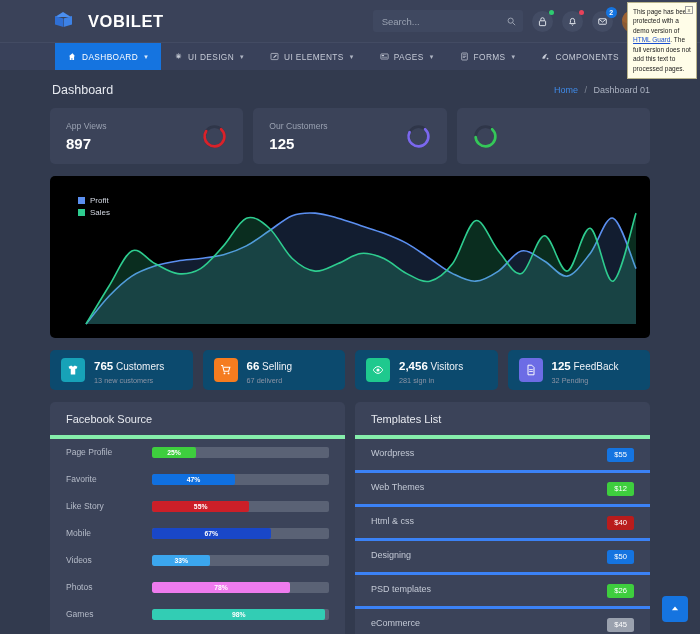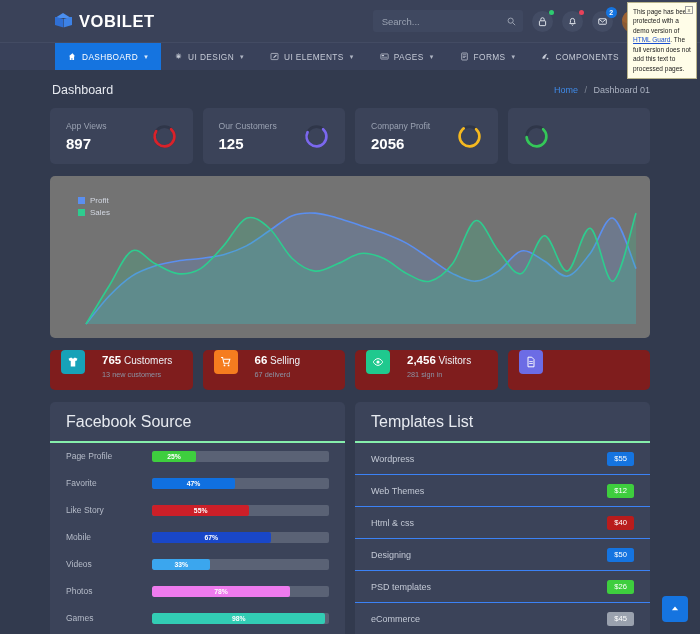--- a/index.html
+++ b/index.html
@@ -17,7 +17,7 @@
     display: flex; align-items: center;
     position: relative;
   }
-  .logo-wrap { display: flex; align-items: flex-end; margin-left: 55px; gap: 7px; }
+  .logo-wrap { display: flex; align-items: center; margin-left: 55px; gap: 16px; }
   .logo-cube { width: 17px; height: 18px; position: relative; }
   .logo-cube .c-top {
     position: absolute; top: 0; left: 0; width: 0; height: 0;

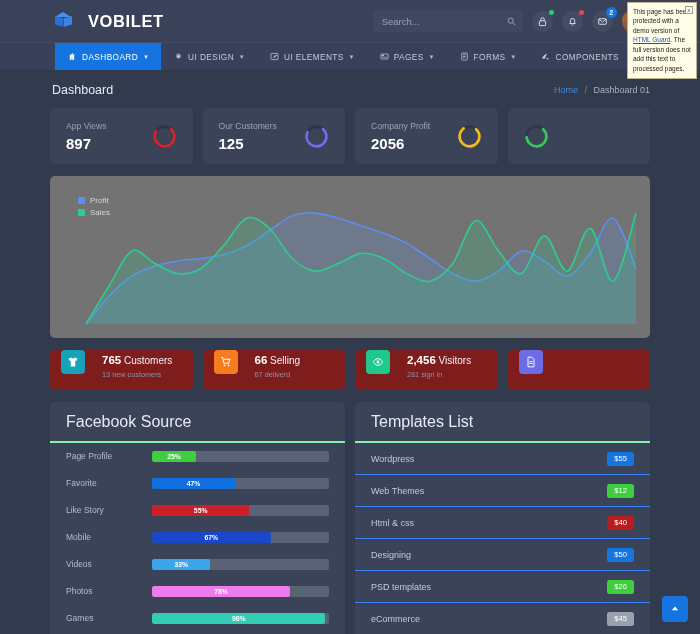--- a/index.html
+++ b/index.html
@@ -361,16 +361,6 @@
     </svg>
   </div>
       <div class="stat-card">
-    <div>
-      <div class="stat-label">Company Profit</div>
-      <div class="stat-value">2056</div>
-    </div>
-    <svg class="ring" viewBox="0 0 24 24">
-      <circle cx="12" cy="12" r="9.5" fill="none" stroke="#2f3649" stroke-width="2.6"></circle>
-      <circle cx="12" cy="12" r="9.5" fill="none" stroke="#f5b921" stroke-width="2.6" stroke-dasharray="59.690260418206066" stroke-dashoffset="13.131857292005332" stroke-linecap="round" transform="rotate(-48 12 12)"></circle>
-    </svg>
-  </div>
-      <div class="stat-card">
     <svg class="ring" viewBox="0 0 24 24">
       <circle cx="12" cy="12" r="9.5" fill="none" stroke="#2f3649" stroke-width="2.6"></circle>
       <circle cx="12" cy="12" r="9.5" fill="none" stroke="#35c759" stroke-width="2.6" stroke-dasharray="59.690260418206066" stroke-dashoffset="22.682298958918306" stroke-linecap="round" transform="rotate(-48 12 12)"></circle>

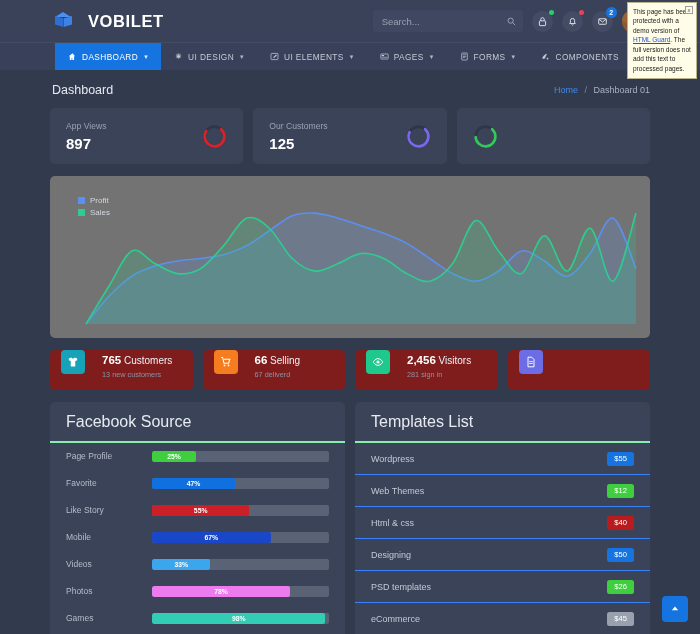--- a/index.html
+++ b/index.html
@@ -151,7 +151,7 @@
 
   
   .chart-panel {
-    margin: 12px 10px 0 10px; background: #737373; border-radius: 5px;
+    margin: 12px 10px 0 10px; background: #000000; border-radius: 5px;
     height: 162px; position: relative; overflow: hidden; text-align: center;
   }
   .legend {

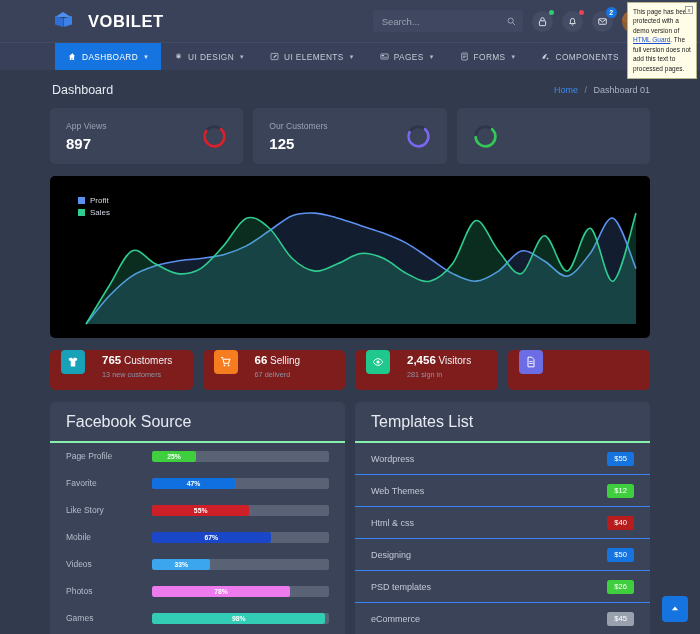--- a/index.html
+++ b/index.html
@@ -166,8 +166,8 @@
 
   
   .info-card {
-    flex: 1; background: #7f1d1d; border-radius: 5px; height: 40px;
-    display: flex; gap: 17px; padding: 0 11px;
+    flex: 1; background: #0c4a6e; border-radius: 5px; height: 40px;
+    display: flex; align-items: center; gap: 9px; padding: 0 11px;
   }
   .info-ico {
     width: 24px; height: 24px; border-radius: 4px;

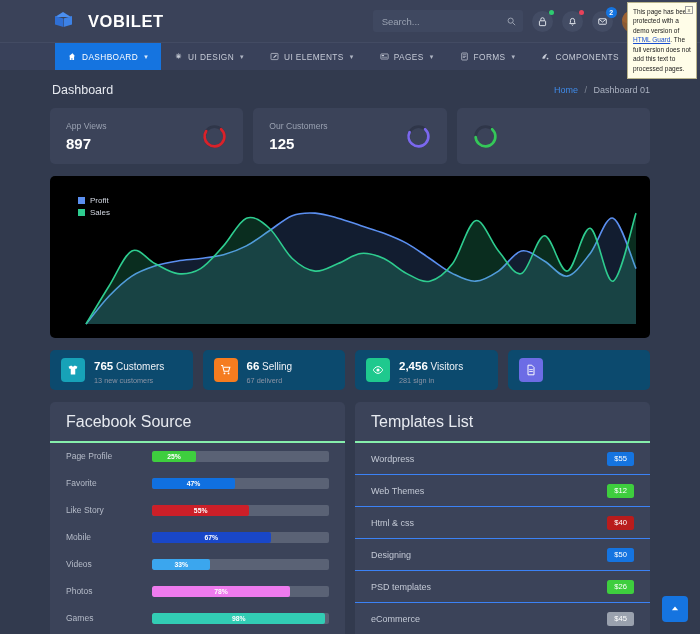--- a/index.html
+++ b/index.html
@@ -432,6 +432,10 @@
             <rect x="5.6" y="9.4" width="4.8" height="1.1"></rect>
           </svg>
    </span>
+   <span>
+     <span class="info-main"><b>125</b> FeedBack</span>
+     <div class="info-sub">32 Pending</div>
+   </span>
  </div>
     </div>
 

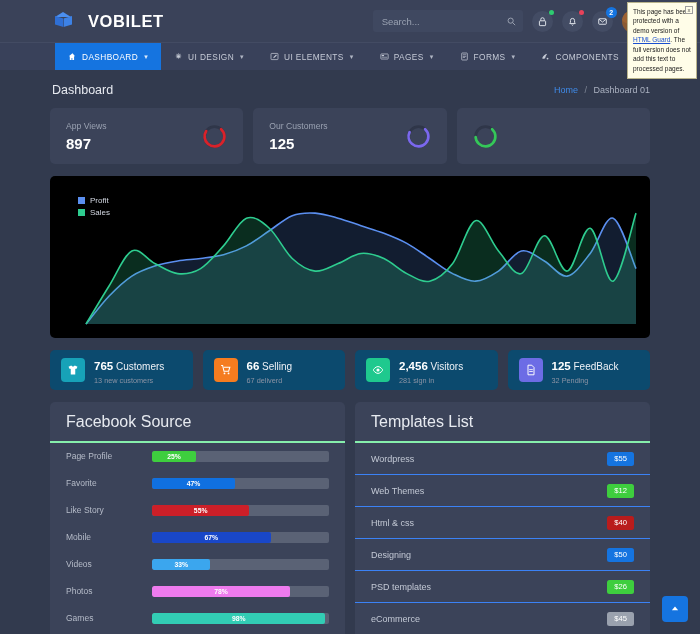--- a/index.html
+++ b/index.html
@@ -184,8 +184,8 @@
     flex: 1; background: #3b4359; border-radius: 5px; overflow: hidden;
   }
   .panel-head {
-    padding: 11px 16px 10px 16px; border-bottom: 2px solid #86efac;
-    color: #e7eaf0; font-size: 16px;
+    padding: 11px 16px 10px 16px; border-bottom: 4px solid #86efac;
+    color: #e7eaf0; font-size: 11px;
   }
   .prog-row {
     display: flex; padding: 8px 16px 8px 16px;

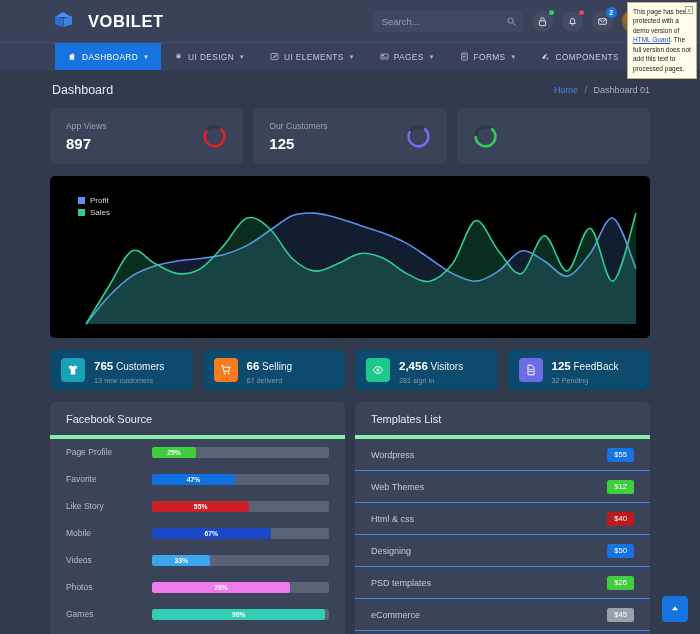--- a/index.html
+++ b/index.html
@@ -202,8 +202,8 @@
   .prog-pct { color: #ffffff; font-size: 6.8px; font-weight: bold; }
 
   .tpl-row {
-    display: flex; align-items: center; justify-content: space-between;
-    padding: 8.5px 16px; border-bottom: 1px solid #3b82f6;
+    display: flex; align-items: flex-start; justify-content: space-between;
+    padding: 8.5px 16px; border-bottom: 3px solid #3b82f6;
   }
   .tpl-name { color: #c3c9d5; font-size: 9px; }
   .tpl-price {

